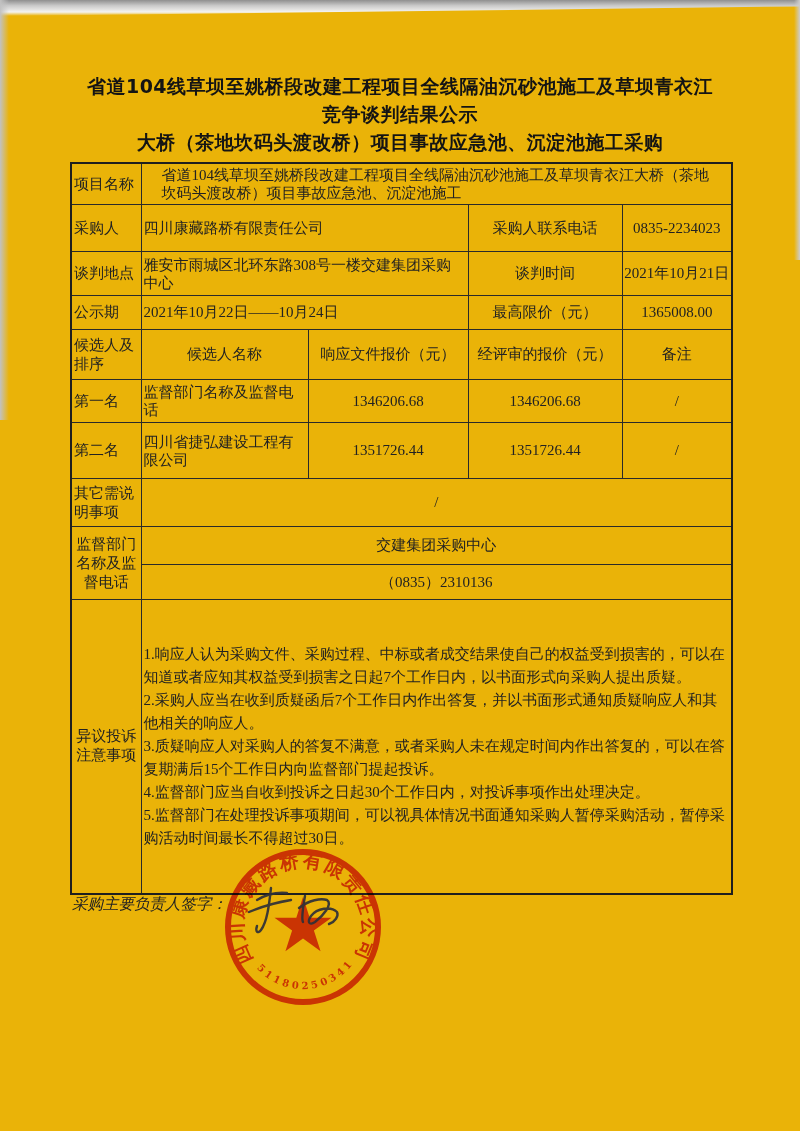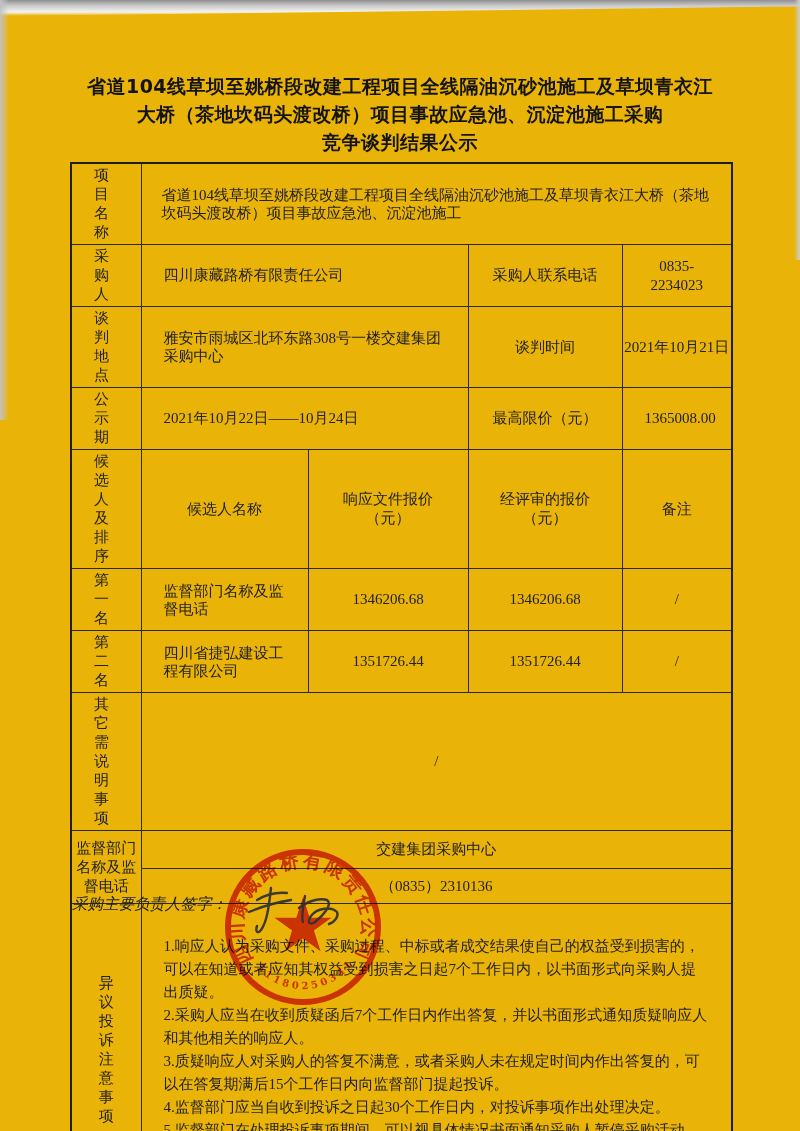--- a/index.html
+++ b/index.html
@@ -46,8 +46,8 @@
 
   <div class="title">
     <div>省道104线草坝至姚桥段改建工程项目全线隔油沉砂池施工及草坝青衣江</div>
+    <div>竞争谈判结果公示</div>
     <div>大桥（茶地坎码头渡改桥）项目事故应急池、沉淀池施工采购</div>
-    <div>竞争谈判结果公示</div>
   </div>
 
   <table class="doc">

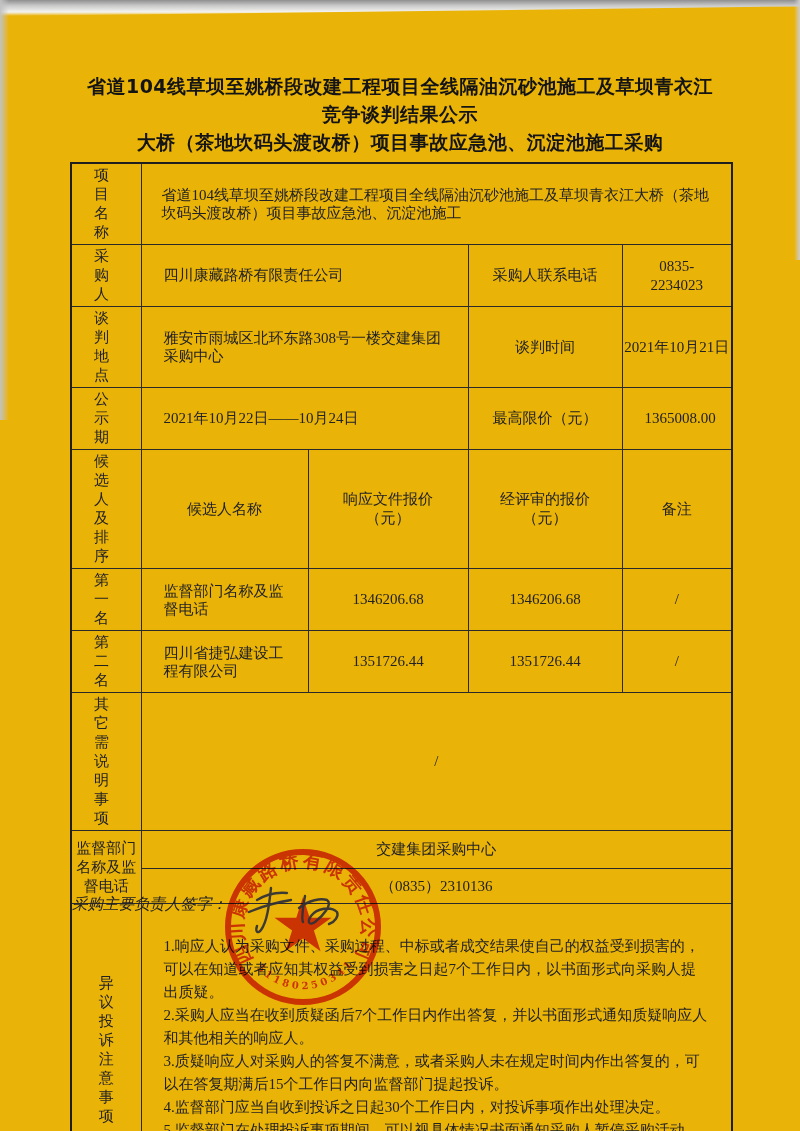--- a/index.html
+++ b/index.html
@@ -20,7 +20,7 @@
 
   table.doc{border-collapse:collapse;table-layout:fixed;margin:6px 0 0 70px;width:661px;
     font-size:15px;color:#222;}
-  table.doc td{border:1.6px solid #2a2a2a;padding:2px 22px;vertical-align:middle;line-height:19px;
+  table.doc td{border:1.6px solid #2a2a2a;padding:2px 2px;vertical-align:middle;line-height:19px;
     overflow:hidden;}
   table.doc{border:2px solid #1f1f1f;}
   td.lab{text-align:left;padding-left:5px;}

